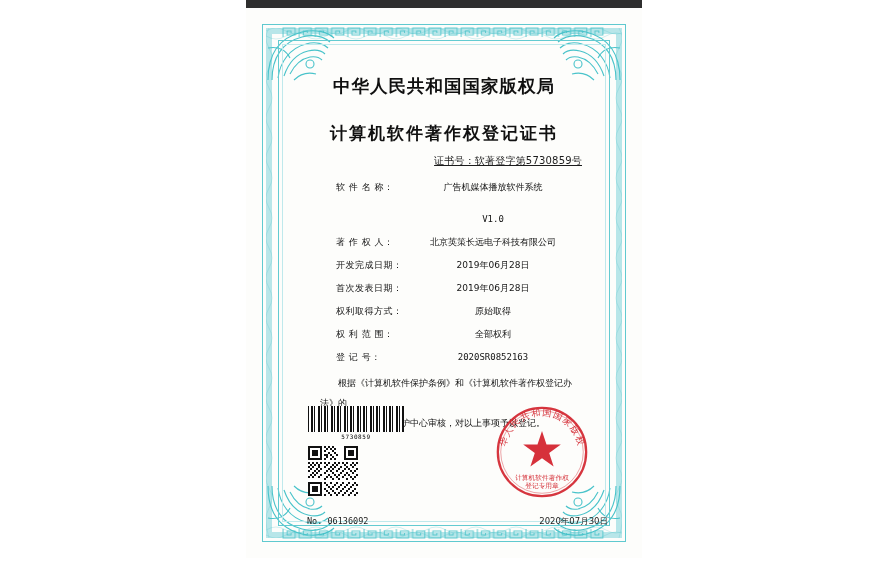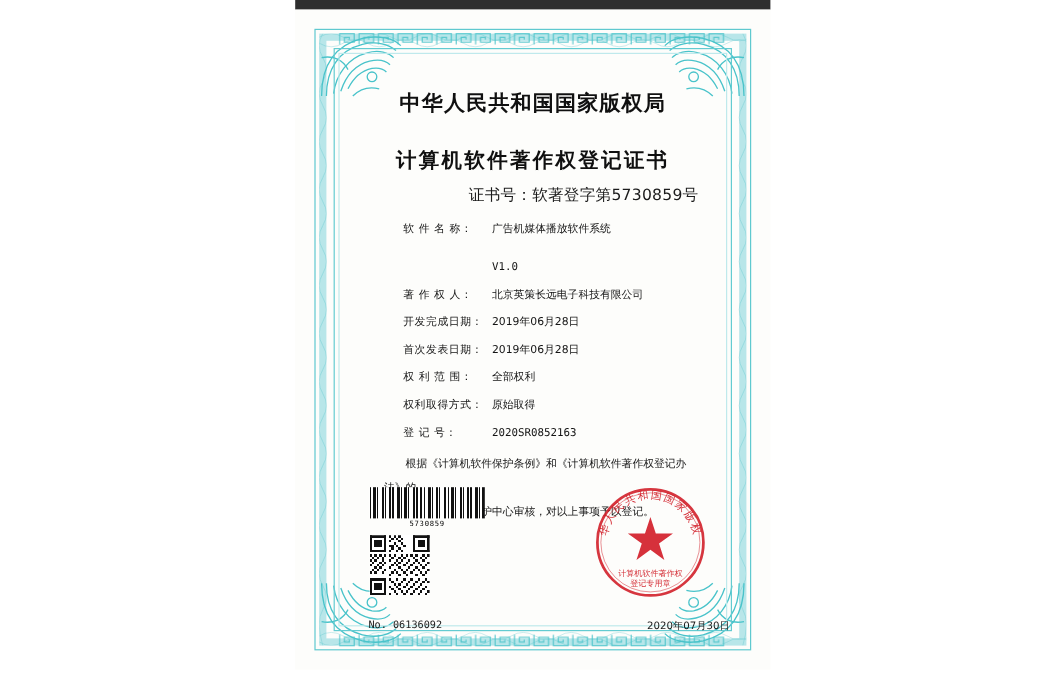--- a/index.html
+++ b/index.html
@@ -130,11 +130,12 @@
   }
   .cert-no {
     text-align: right;
-    font-size: 13px;
+    font-size: 10px;
     margin-top: 9px;
     padding-right: 16px;
     color: #1b1b1b;
     letter-spacing: .2px;
+    text-decoration: underline;
   }
 
   .fields {

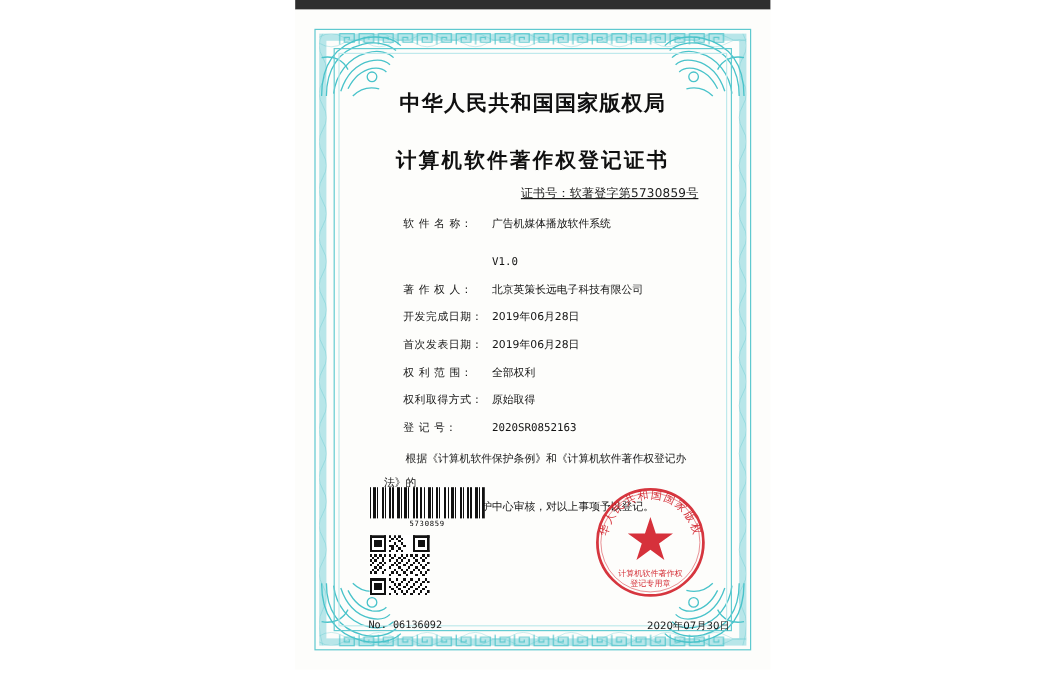--- a/index.html
+++ b/index.html
@@ -161,6 +161,7 @@
     flex: 1 1 auto;
     color: #141414;
     font-size: 9px;
+    text-align: center;
   }
   .field-value .second-line {
     display: block;

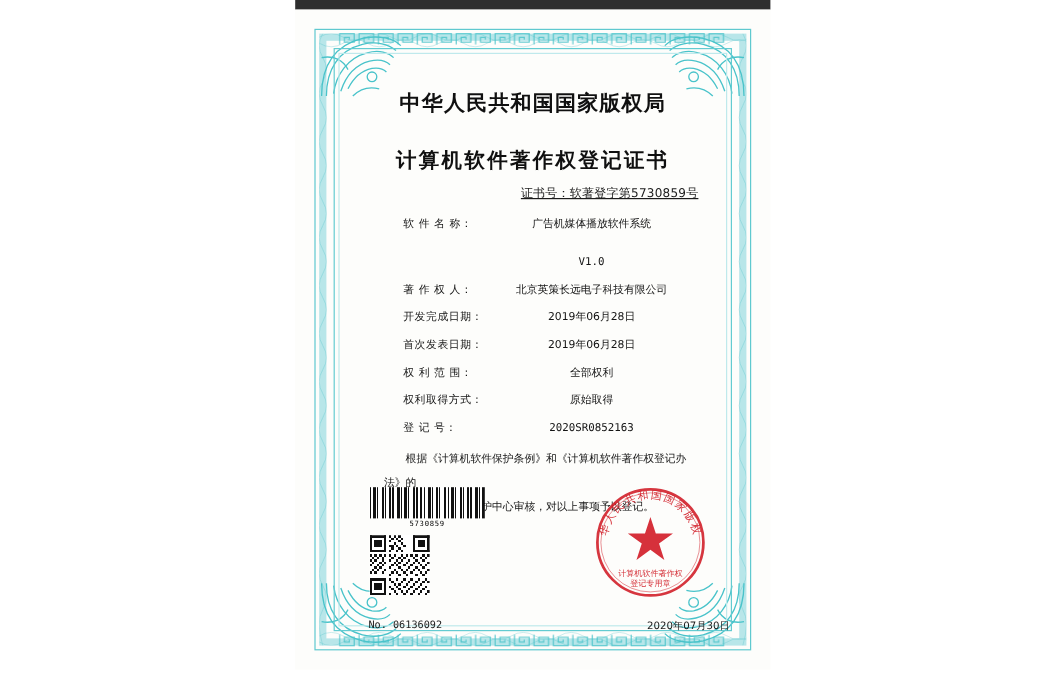--- a/index.html
+++ b/index.html
@@ -382,13 +382,13 @@
         </div>
 
         <div class="field-row">
+          <div class="field-label">权利取得方式：</div>
+          <div class="field-value">原始取得</div>
+        </div>
+
+        <div class="field-row">
           <div class="field-label">权 利 范 围：</div>
           <div class="field-value">全部权利</div>
-        </div>
-
-        <div class="field-row">
-          <div class="field-label">权利取得方式：</div>
-          <div class="field-value">原始取得</div>
         </div>
 
         <div class="field-row">

